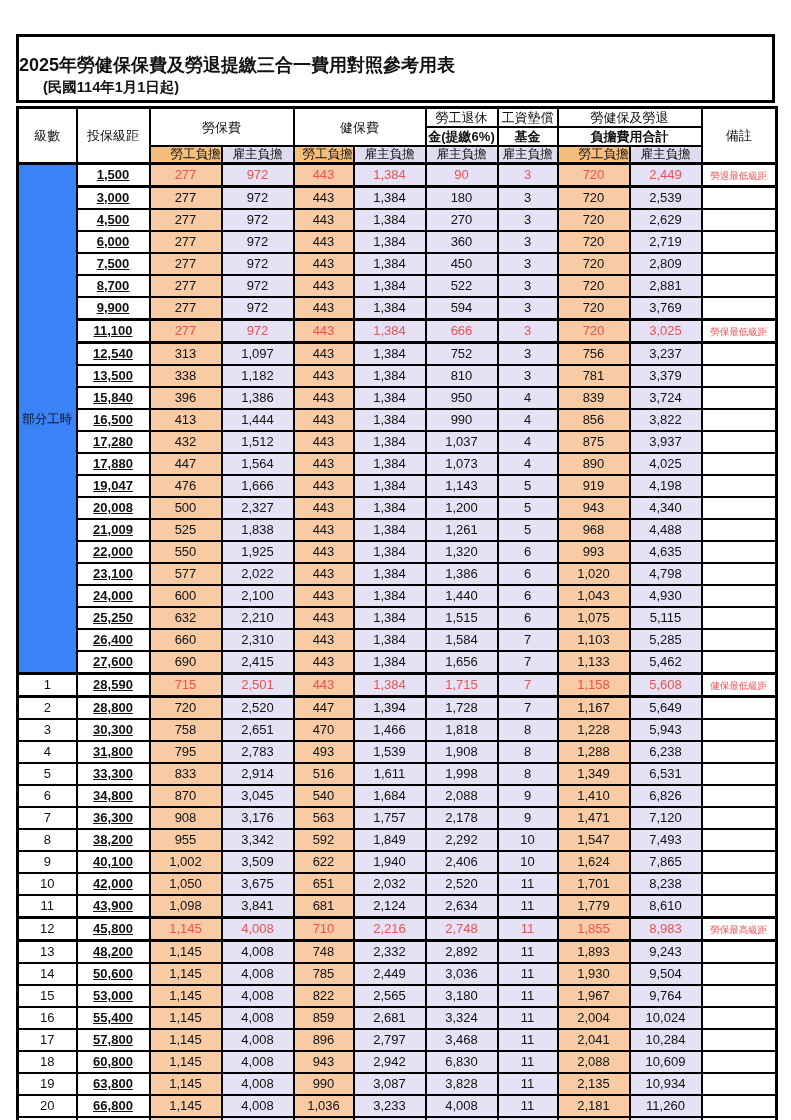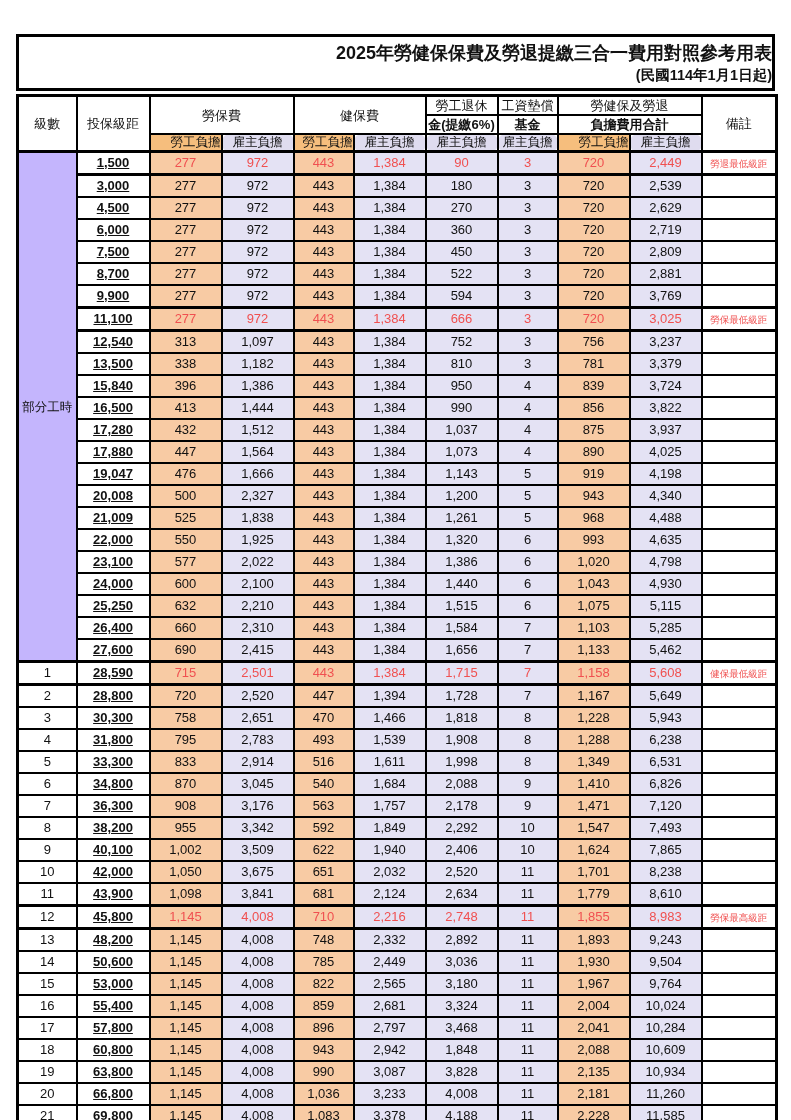--- a/index.html
+++ b/index.html
@@ -6,8 +6,8 @@
   body{width:791px;height:1120px;position:relative;
        font-family:"Liberation Sans","DejaVu Sans",sans-serif;color:#111;}
   .sheet{position:absolute;left:16px;top:34px;width:759px;}
-  .title-box{box-sizing:border-box;border:3px solid #000;text-align:right;
-             padding:4px 0 3px;margin-bottom:3px;}
+  .title-box{box-sizing:border-box;border:3px solid #000;text-align:left;
+             padding:16px 0 3px;margin-bottom:3px;}
   .title{font-size:18px;font-weight:bold;line-height:24px;}
   .subtitle{font-size:14.5px;font-weight:bold;line-height:20px;}
   table{border-collapse:collapse;table-layout:fixed;width:759px;border:3px solid #000;}

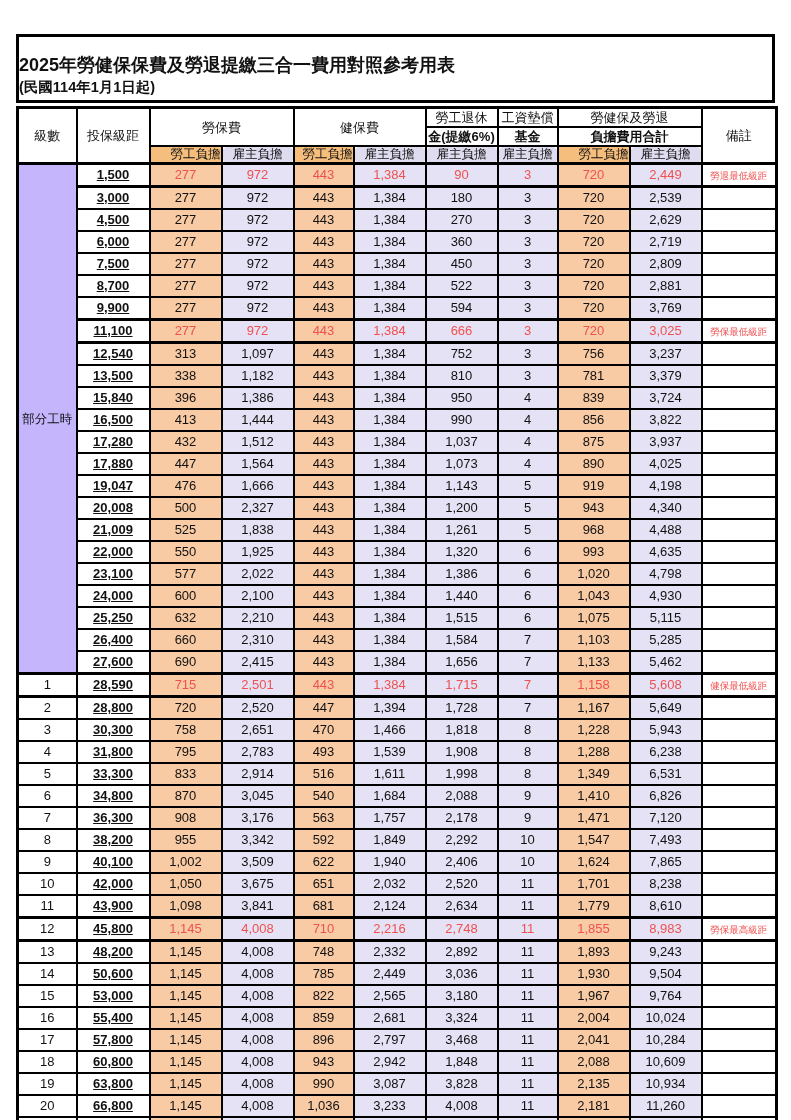--- a/index.html
+++ b/index.html
@@ -9,7 +9,7 @@
   .title-box{box-sizing:border-box;border:3px solid #000;text-align:left;
              padding:16px 0 3px;margin-bottom:3px;}
   .title{font-size:18px;font-weight:bold;line-height:24px;}
-  .subtitle{font-size:14.5px;font-weight:bold;line-height:20px;}
+  .subtitle{font-size:14.5px;font-weight:bold;line-height:20px;margin-left:24px;}
   table{border-collapse:collapse;table-layout:fixed;width:759px;border:3px solid #000;}
   th,td{border:2px solid #000;text-align:center;vertical-align:middle;
         padding:0;overflow:hidden;white-space:nowrap;font-weight:normal;}

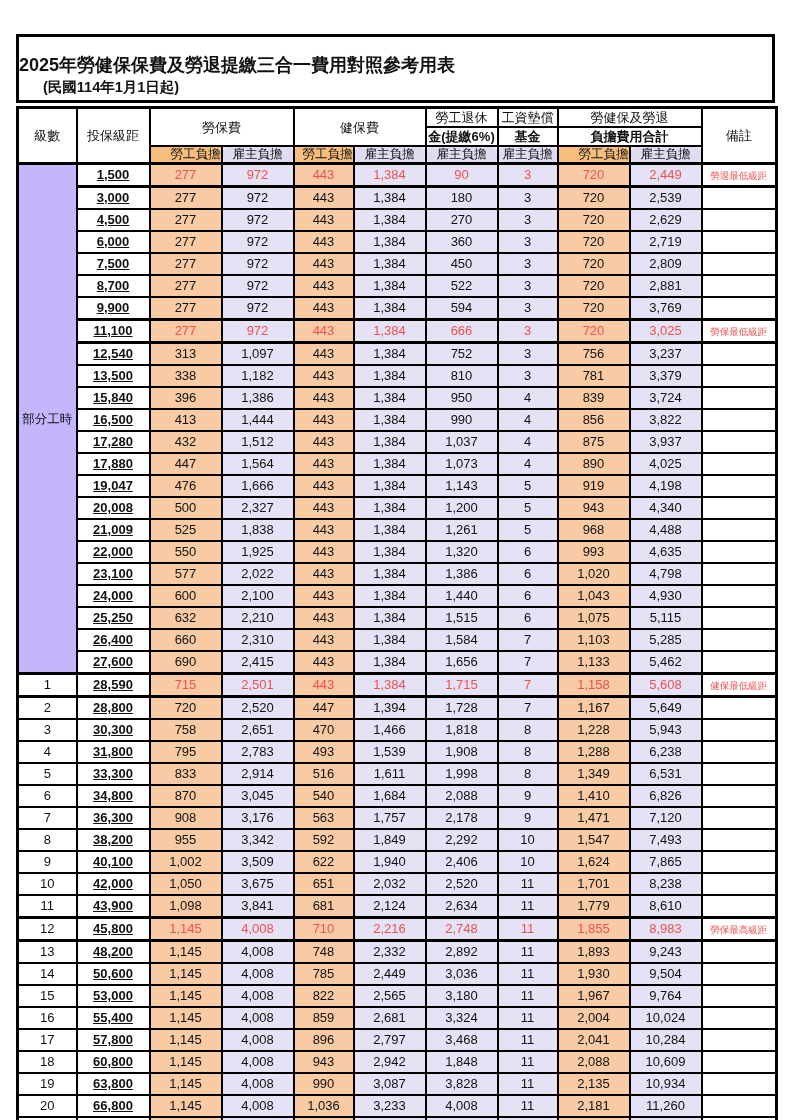--- a/index.html
+++ b/index.html
@@ -24,7 +24,7 @@
   td.er{background:var(--er-bg,#E4E2F4);}
   td.bracket{font-weight:bold;font-size:13px;text-decoration:underline;}
   td.level{font-size:13px;}
-  th.parttime{font-size:12.5px;background:#c4b5fd;font-weight:normal;}
+  th.parttime{font-size:12.5px;background:#3b82f6;font-weight:normal;}
   td.note{font-size:9.5px;color:var(--hl,#F05050);line-height:11px;white-space:normal;margin-left:28px;}
   tr.hl td.val{color:var(--hl,#F05050);}
   tr.hl td,tr.hl th{border-top-width:3px;border-bottom-width:3px;}

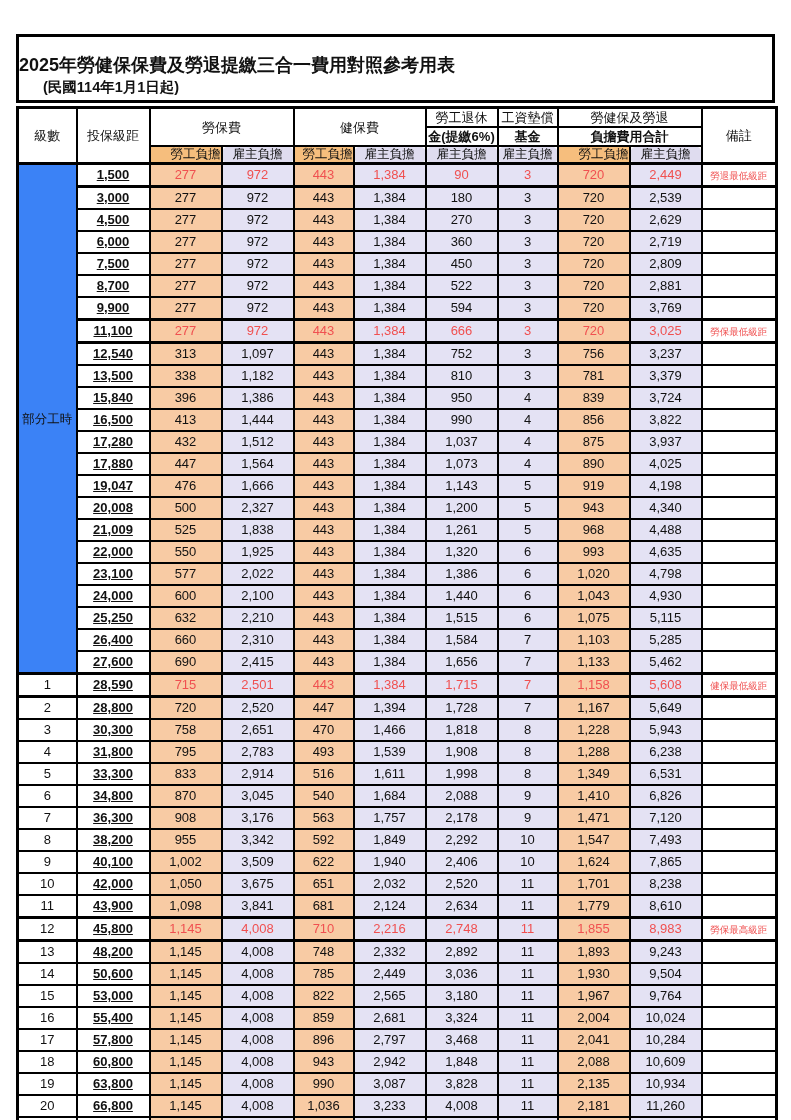--- a/index.html
+++ b/index.html
@@ -585,7 +585,7 @@
           <td class="er val">4,008</td>
           <td class="emp val">943</td>
           <td class="er val">2,942</td>
-          <td class="er val">1,848</td>
+          <td class="er val">6,830</td>
           <td class="er val">11</td>
           <td class="emp val">2,088</td>
           <td class="er val">10,609</td>

